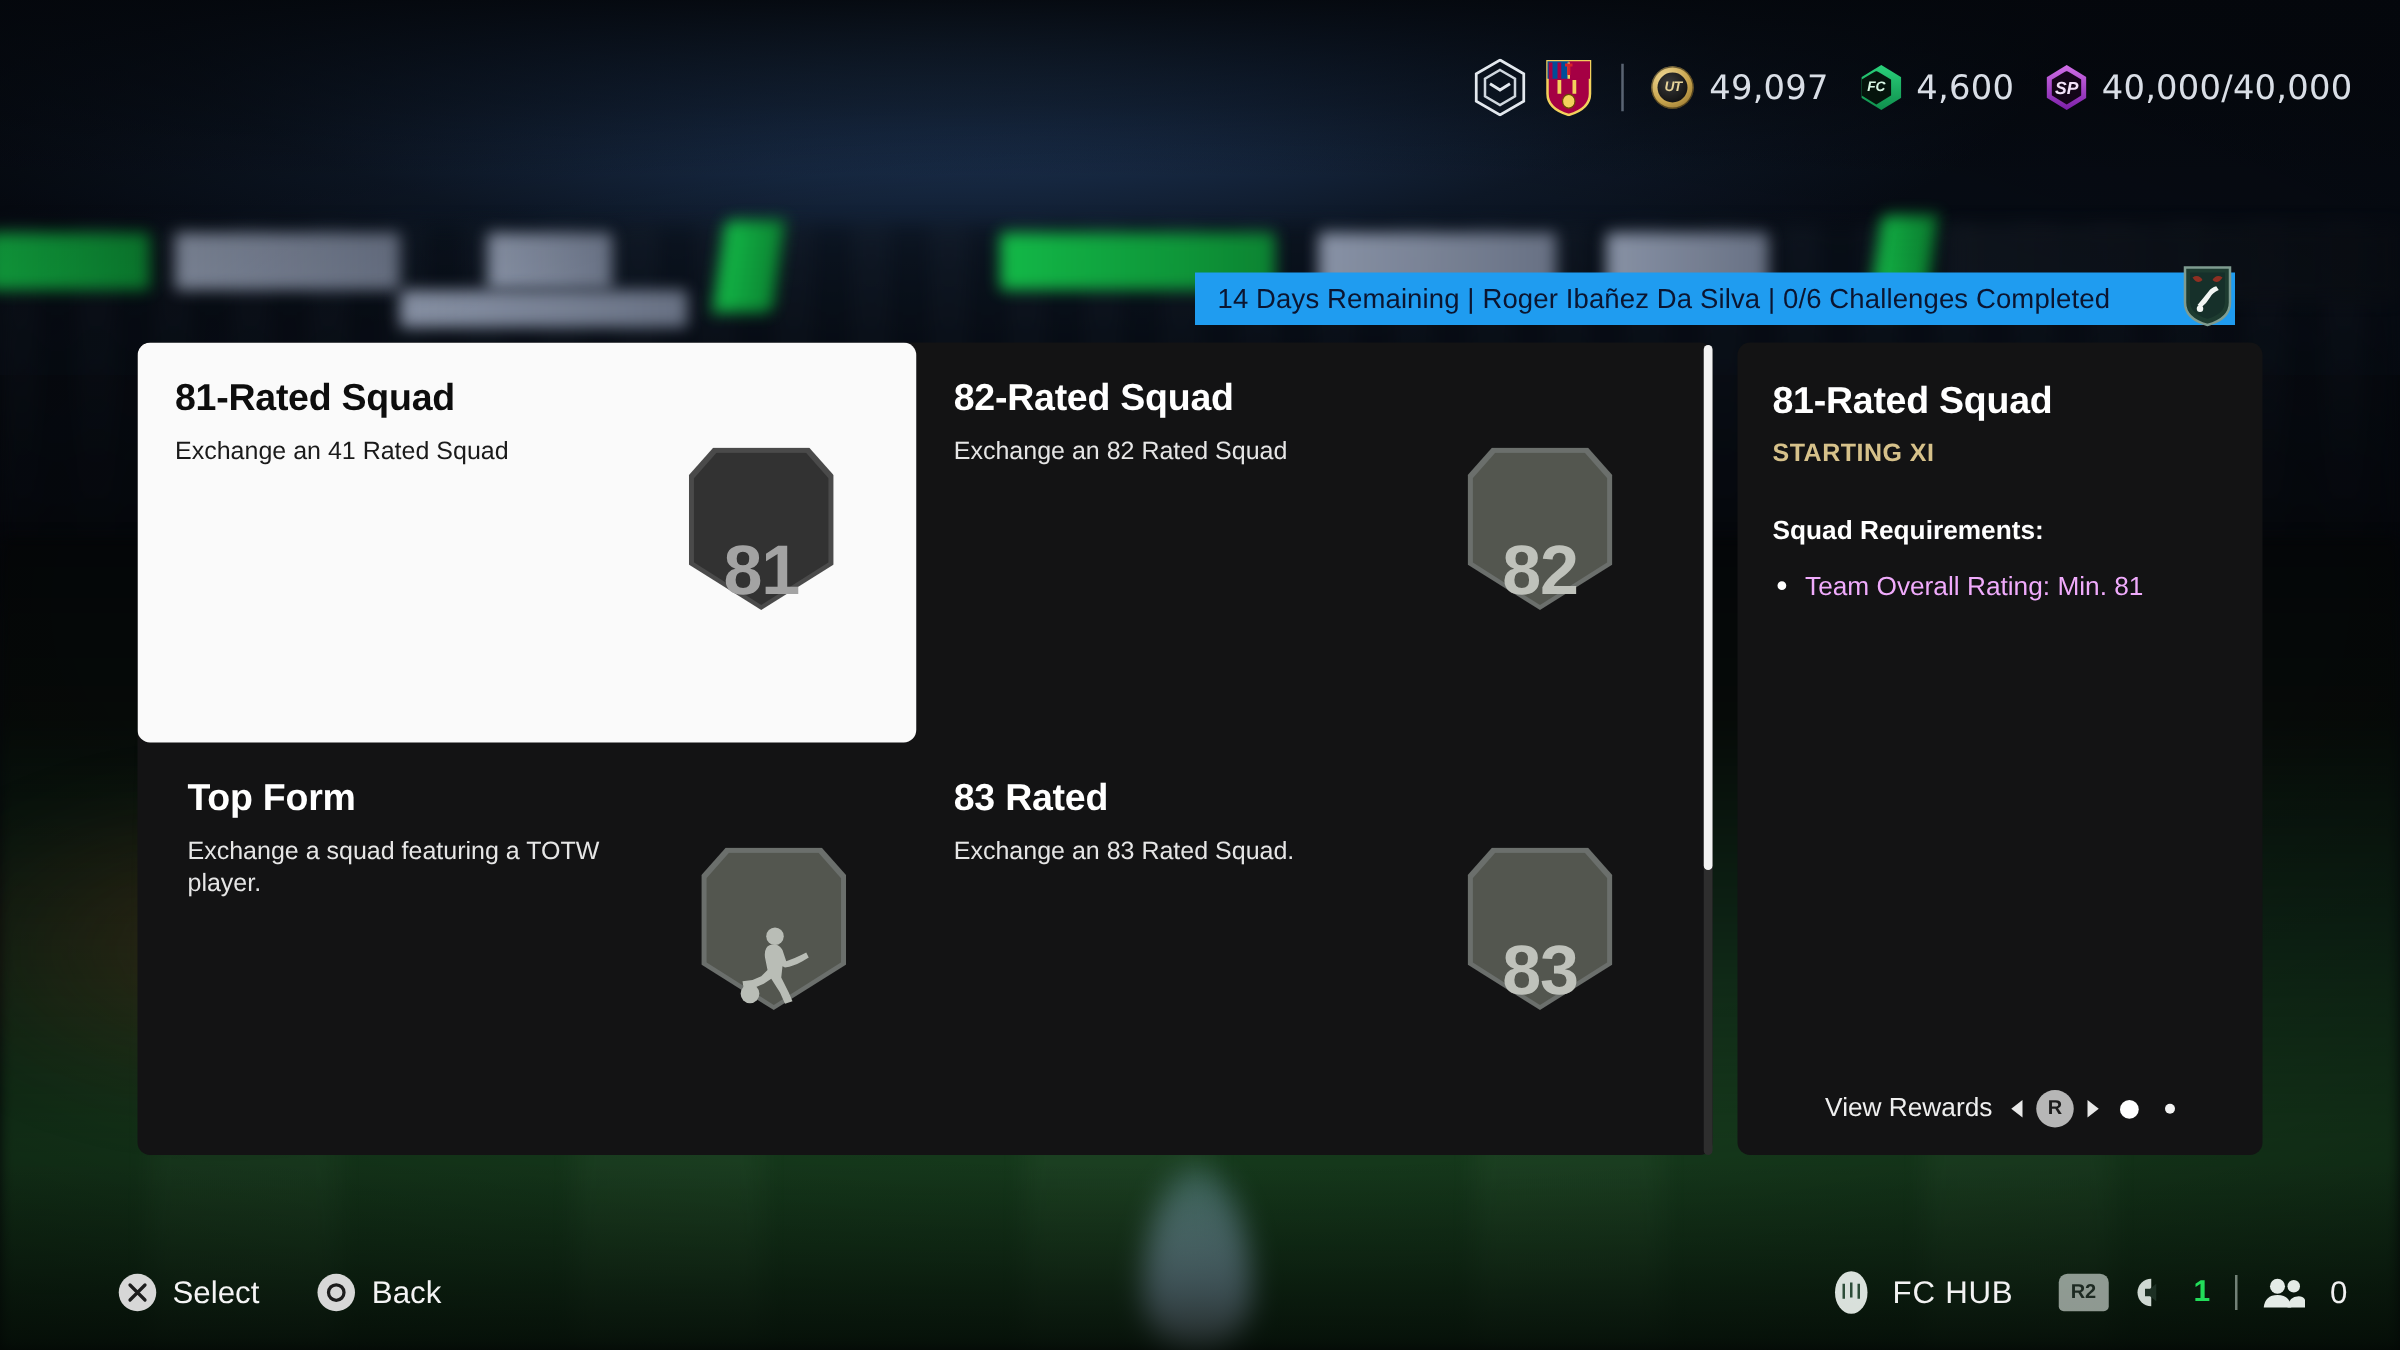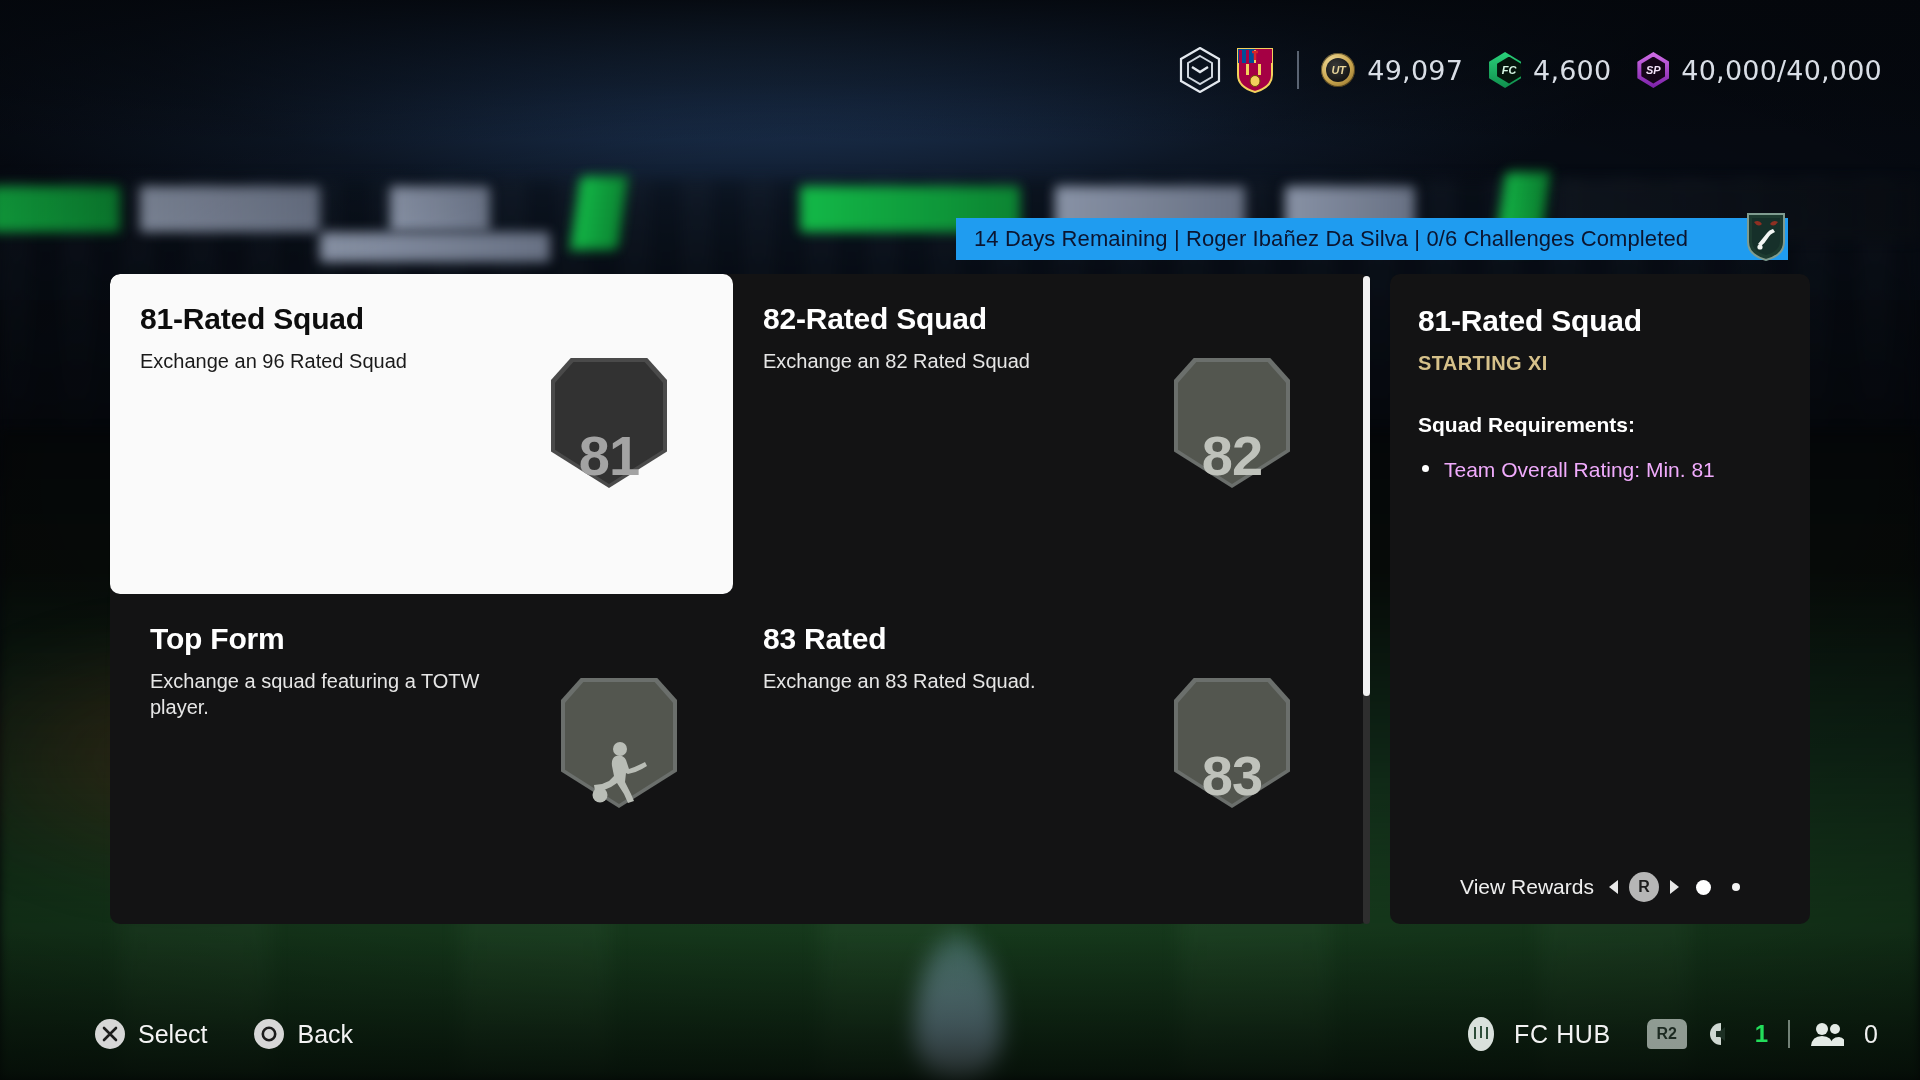--- a/index.html
+++ b/index.html
@@ -100,7 +100,7 @@
     font-size:11px;font-style:italic;font-weight:bold;color:#e7d49a;letter-spacing:-.5px;
   }
   .hexpoint{
-    width:32px;height:36px;display:flex;align-items:center;justify-content:flex-end;
+    width:32px;height:36px;display:flex;align-items:center;justify-content:flex-start;
     clip-path:polygon(50% 0,100% 27%,100% 73%,50% 100%,0 73%,0 27%);
     background:linear-gradient(180deg,#2ad17a,#0f8f4d);
   }

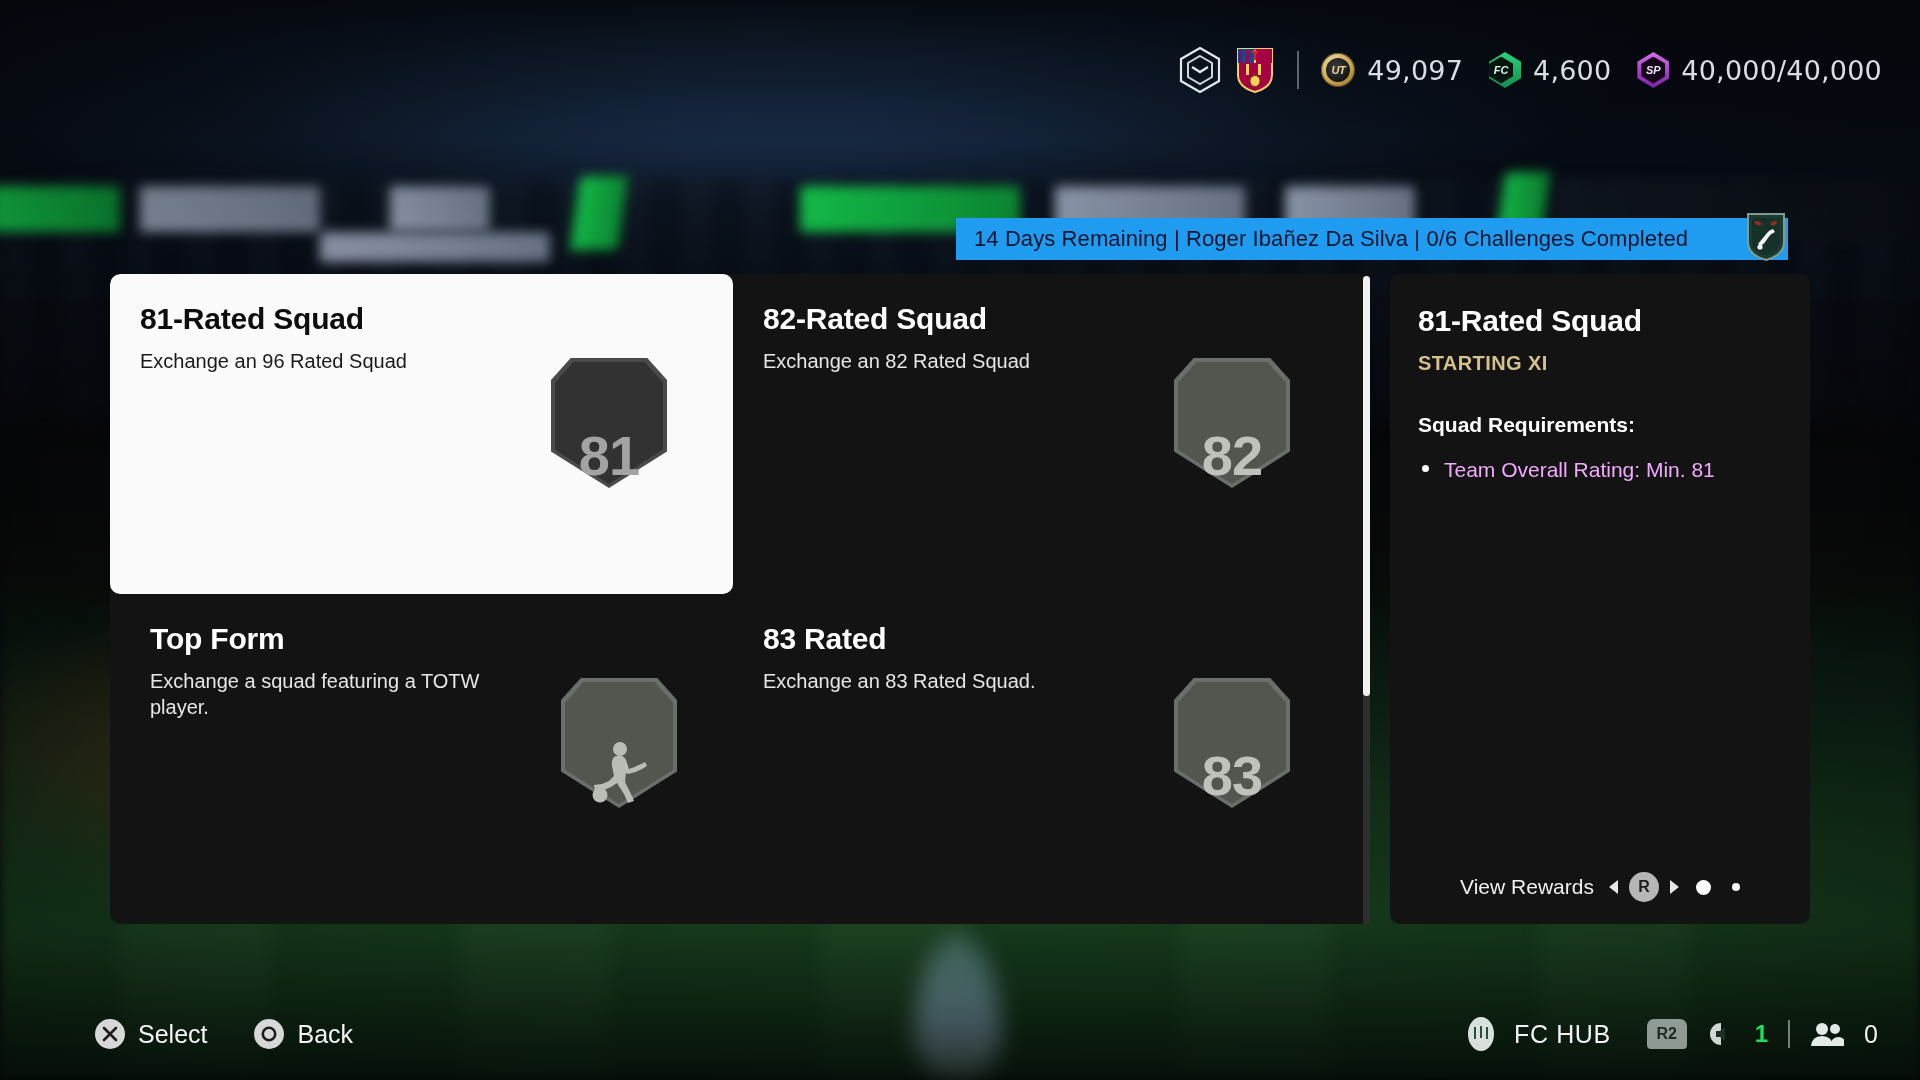--- a/index.html
+++ b/index.html
@@ -119,7 +119,7 @@
     width:24px;height:27px;
     clip-path:polygon(50% 0,100% 27%,100% 73%,50% 100%,0 73%,0 27%);
     background:#140518;display:flex;align-items:center;justify-content:center;
-    font-weight:bold;font-size:11px;color:#f2e2f8;
+    font-weight:bold;font-size:14px;color:#f2e2f8;
   }
 
   

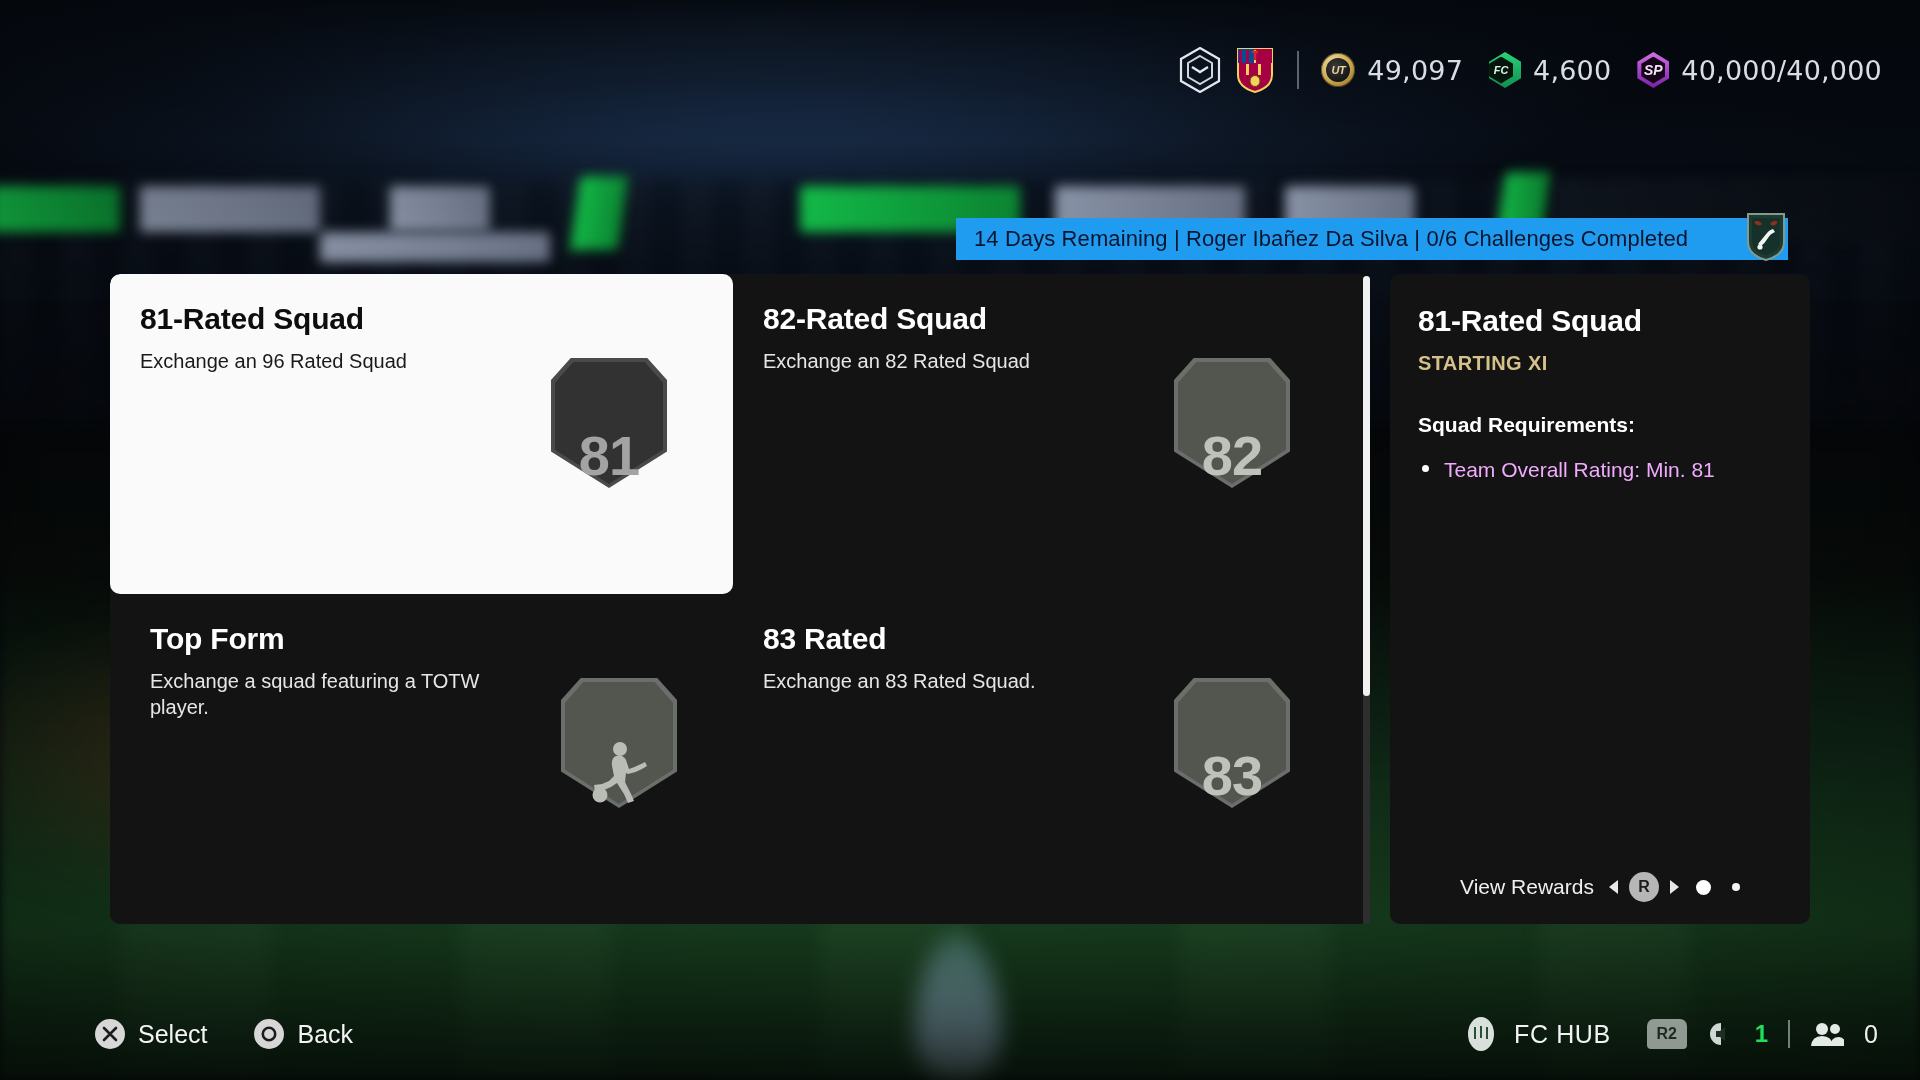--- a/index.html
+++ b/index.html
@@ -358,7 +358,7 @@
 
   <div class="card sel" style="left:0px;top:0px;">
     <h2 class="card-title">81-Rated Squad</h2>
-    <p class="card-sub">Exchange an 96 Rated Squad</p>
+    <p class="card-sub">Exchange an 41 Rated Squad</p>
     <div class="card-badge">
       <div class="shield shield-dark">
         <div class="sh-bg"></div>

